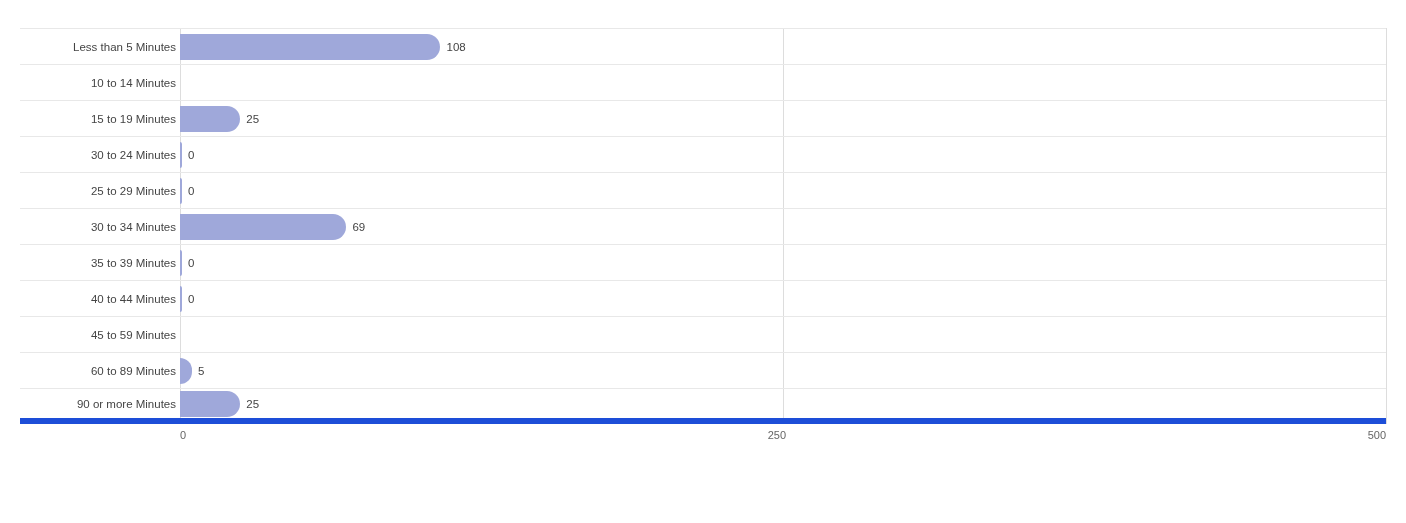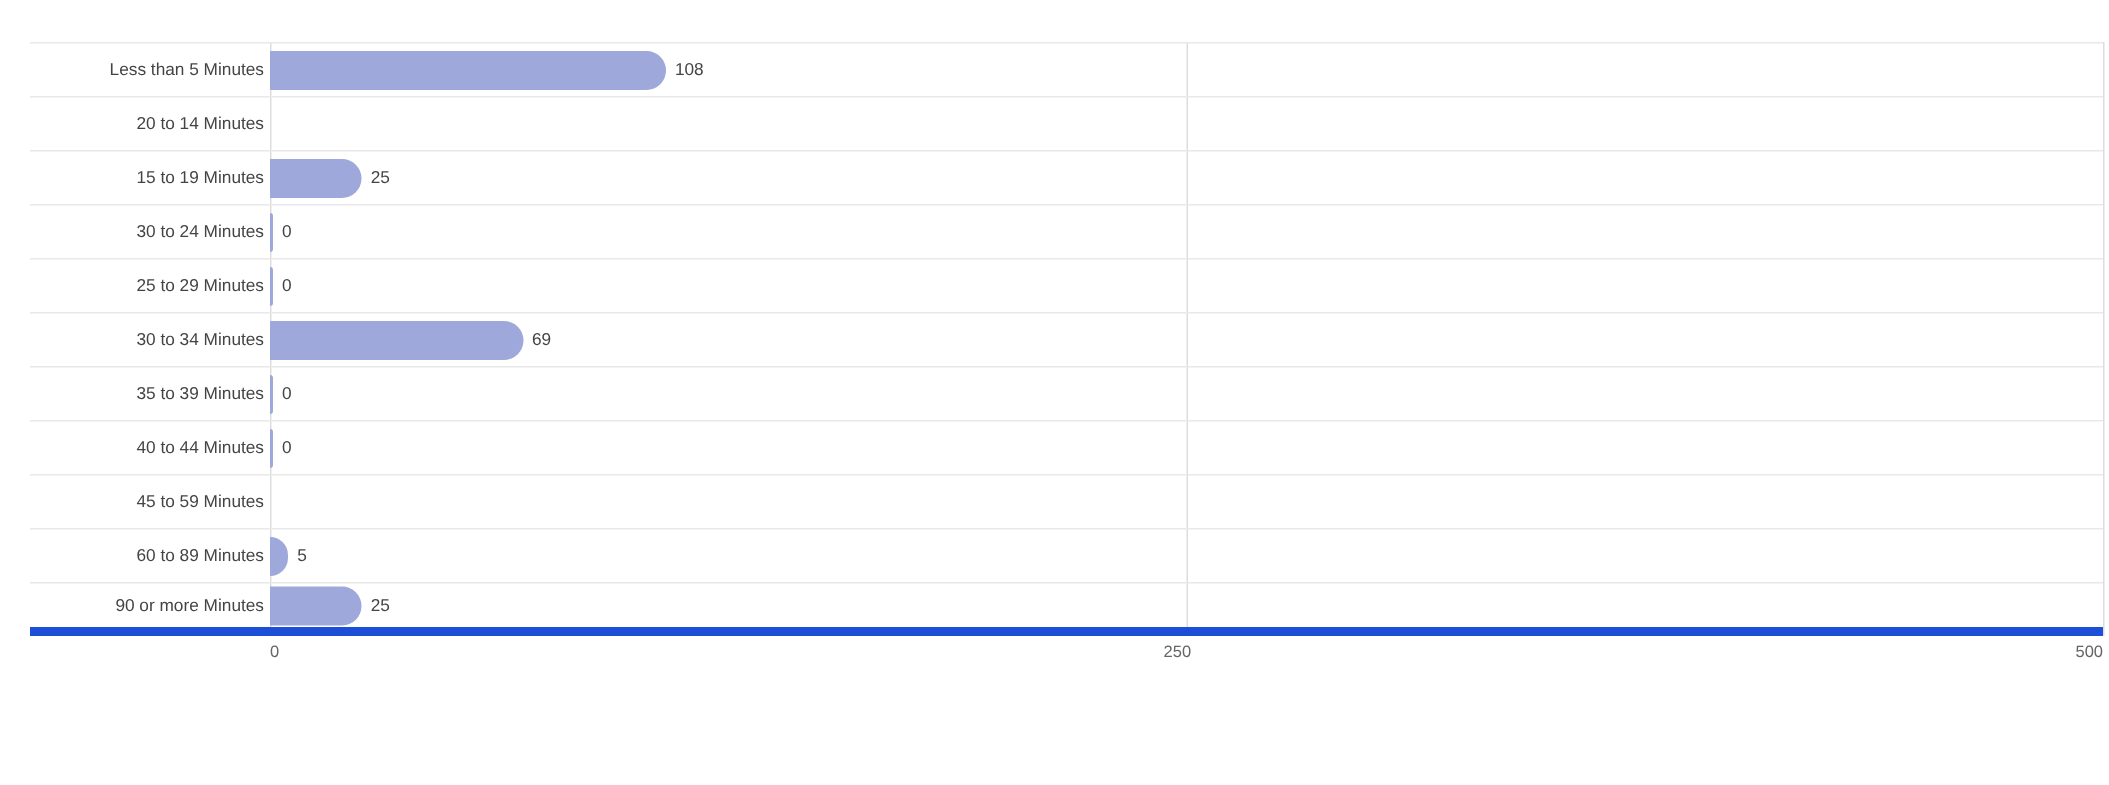--- a/index.html
+++ b/index.html
@@ -12,7 +12,7 @@
     }
     .chart-container {
       width: 1406px;
-      padding: 10px 4px 40px 20px;
+      padding: 10px 20px 40px 20px;
       position: relative;
     }
     .chart-title {

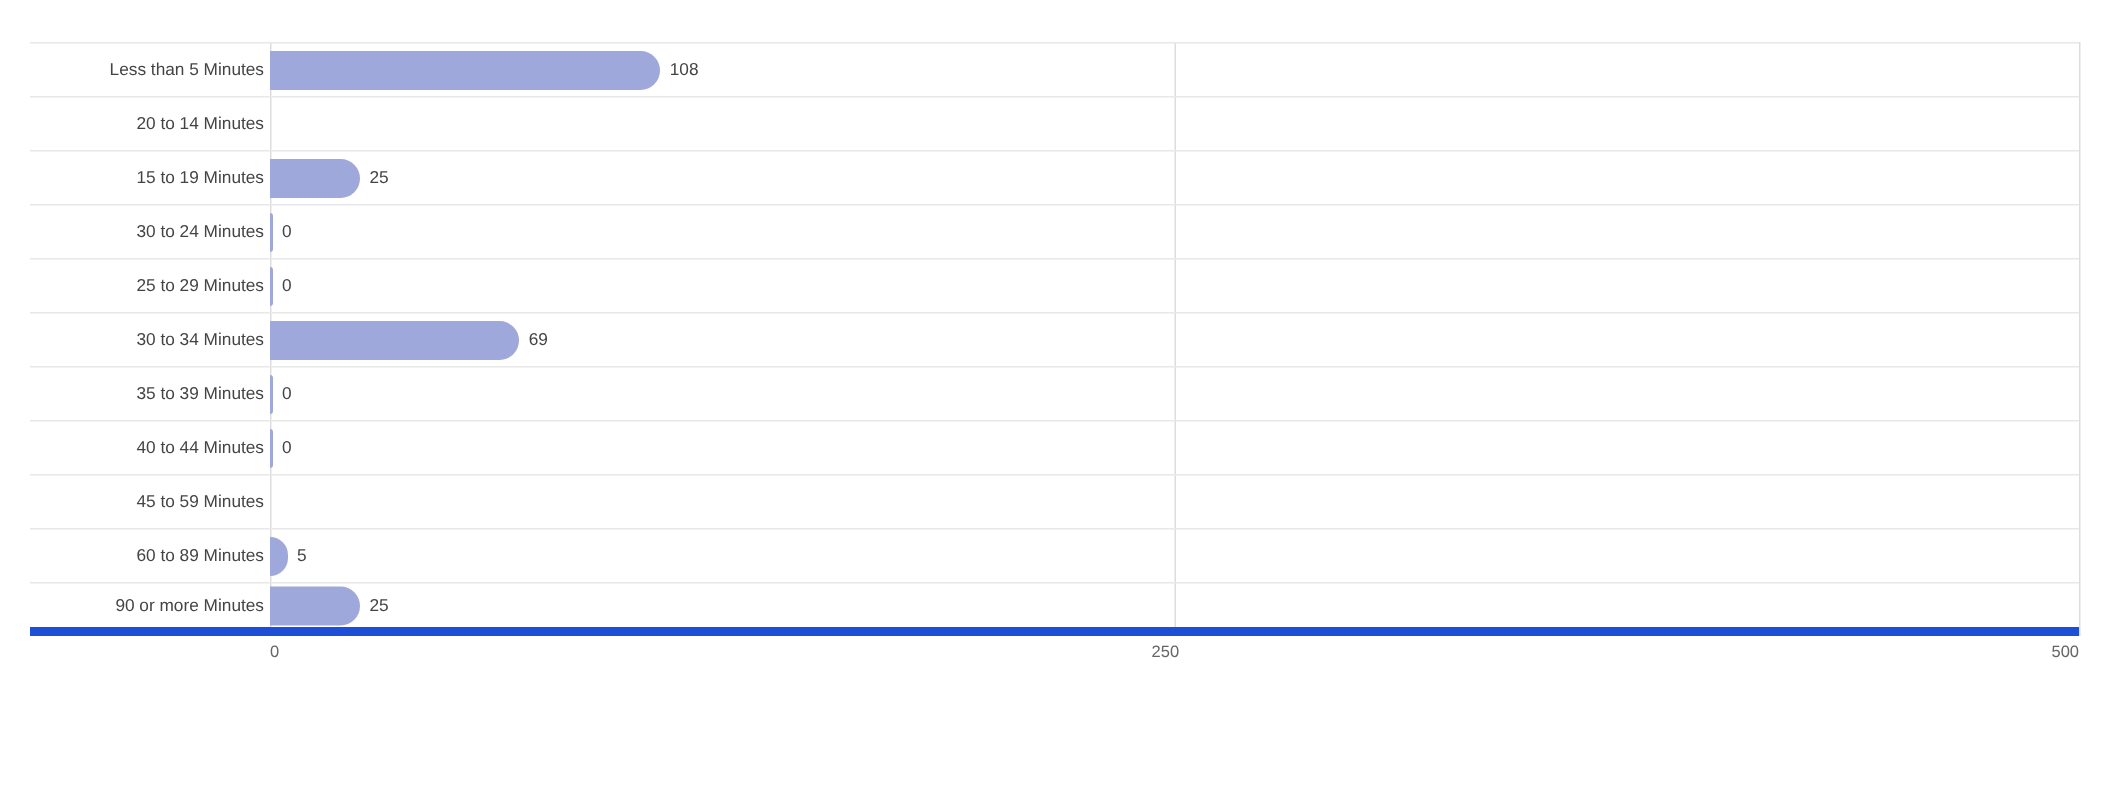--- a/index.html
+++ b/index.html
@@ -132,7 +132,7 @@
           </div>
         </div>
         <div class="bar-row">
-          <div class="bar-label">20 to 14 Minutes</div>
+          <div class="bar-label">10 to 14 Minutes</div>
         </div>
         <div class="bar-row">
           <div class="bar-label">15 to 19 Minutes</div>

